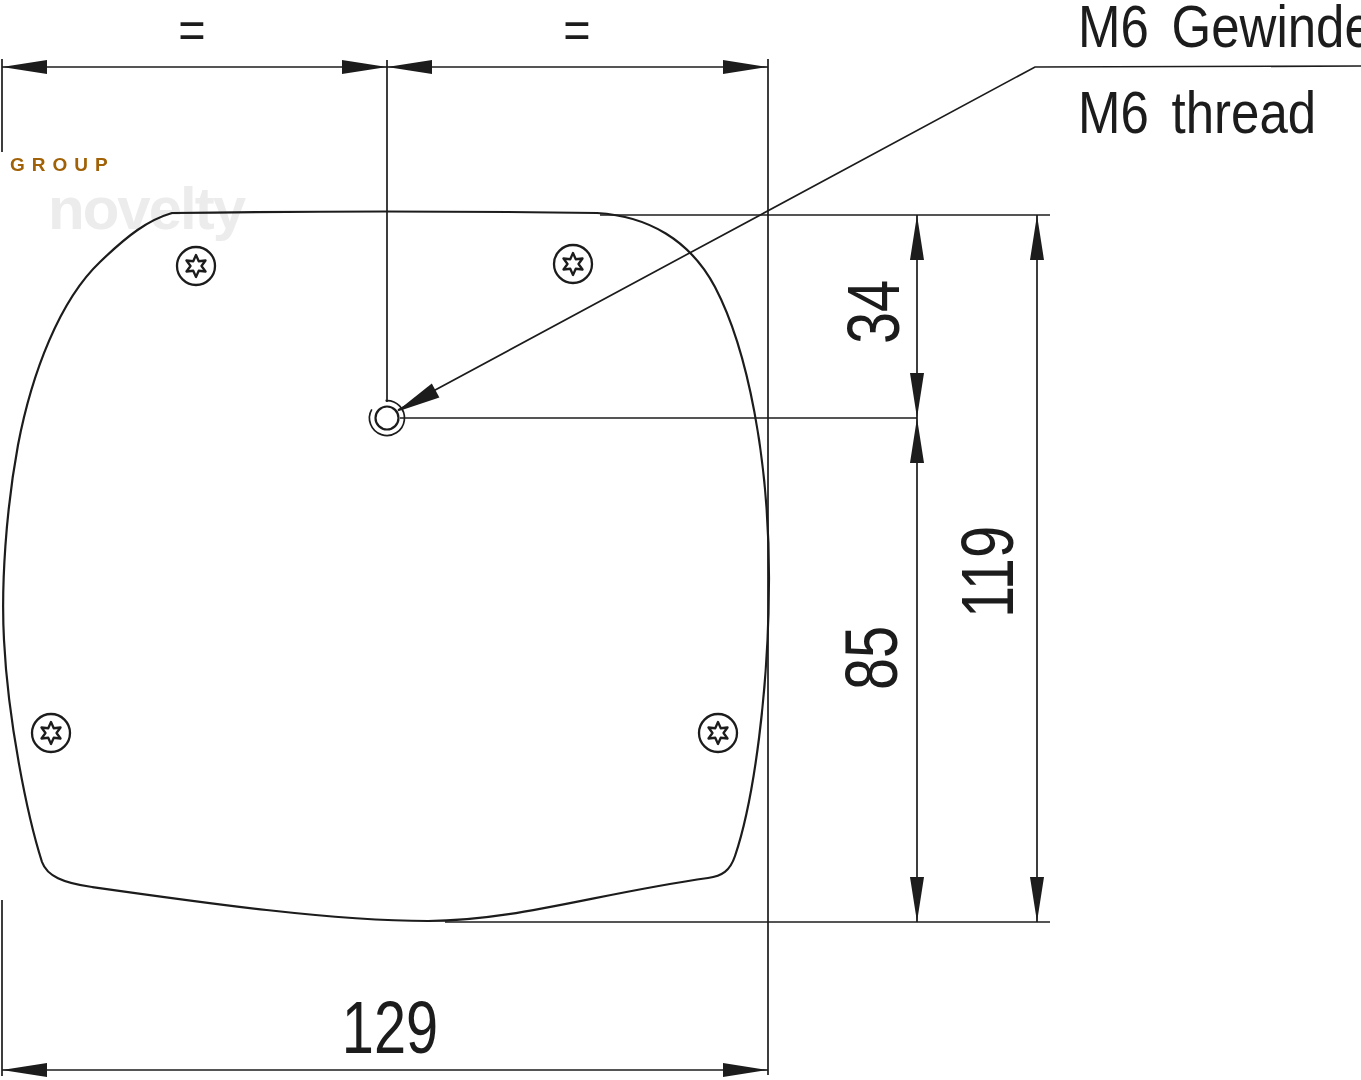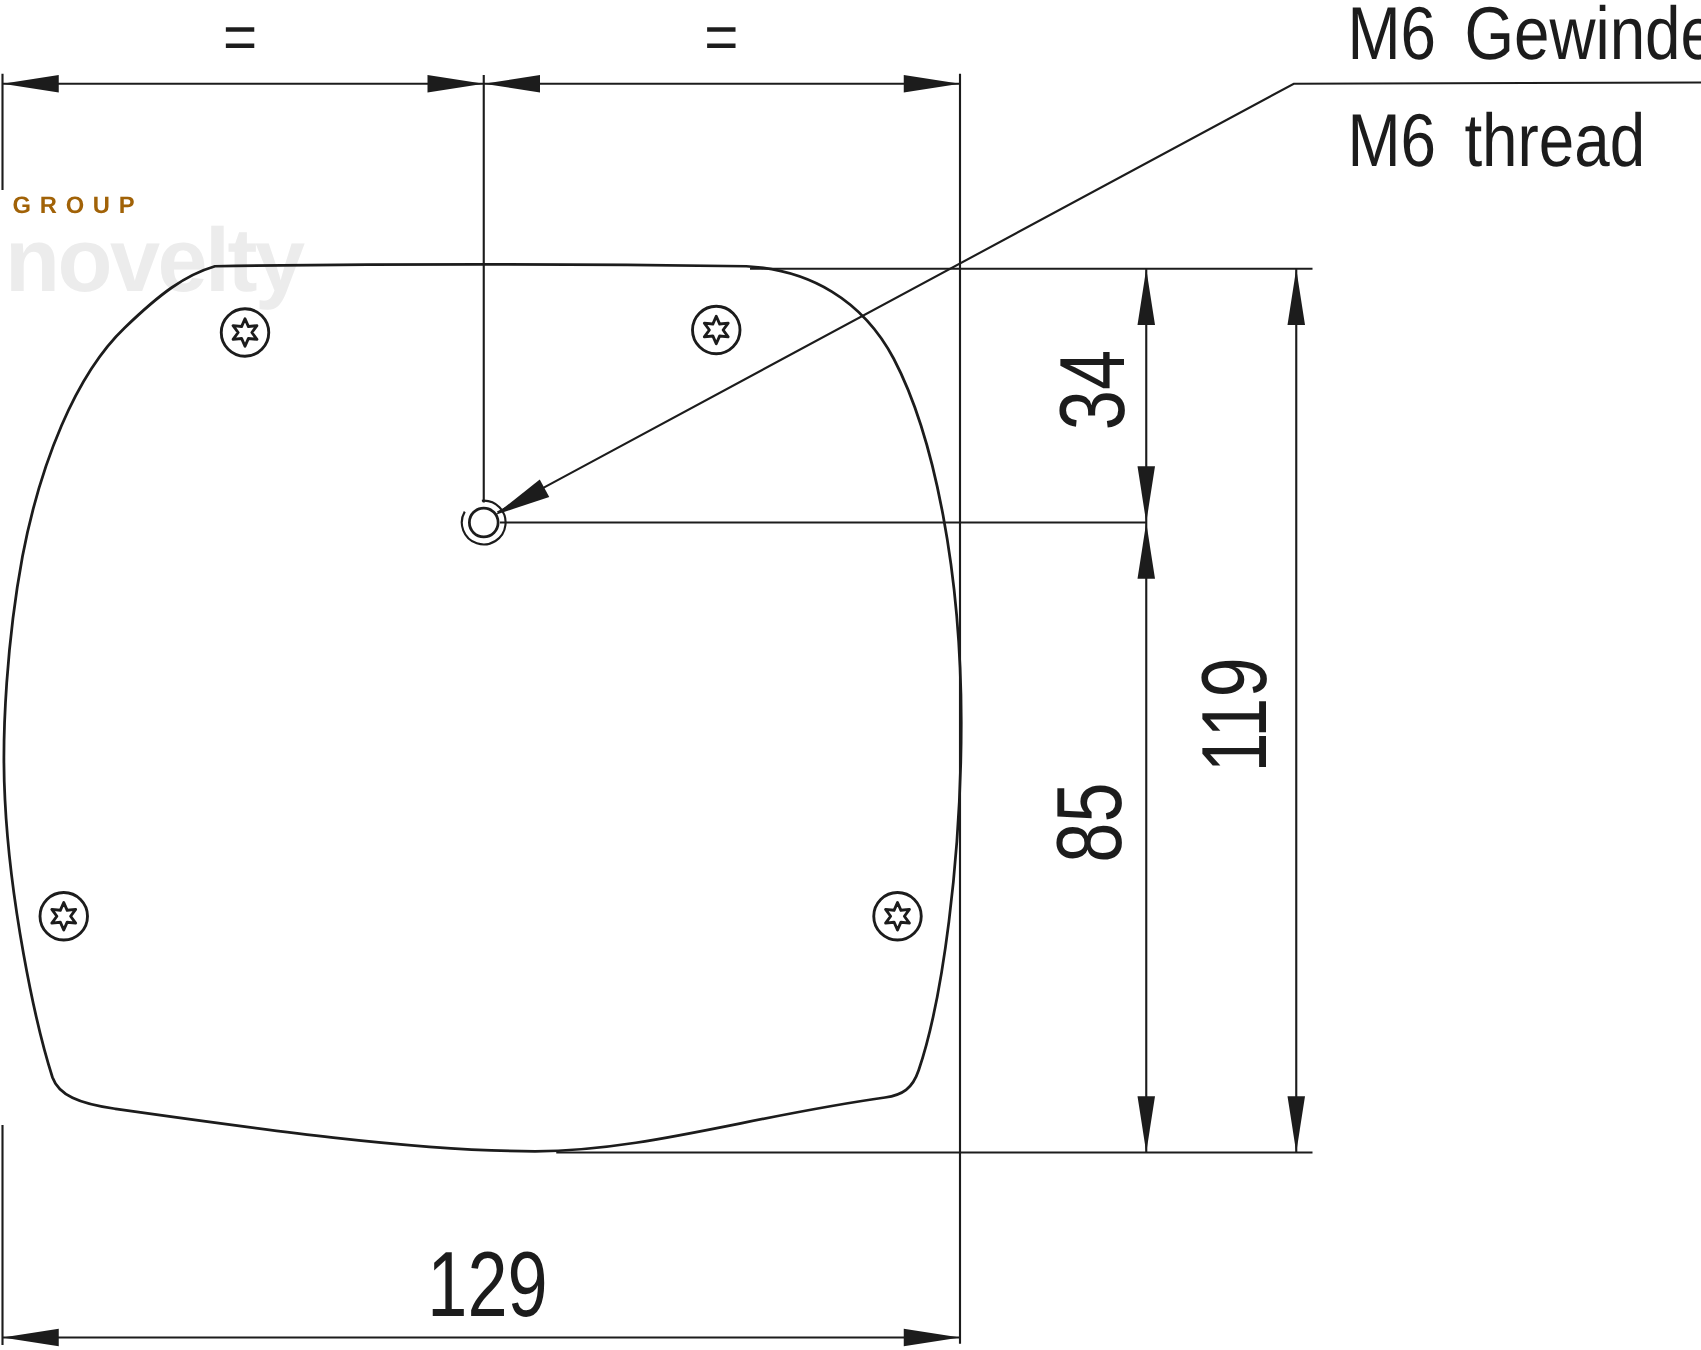--- a/index.html
+++ b/index.html
@@ -18,8 +18,8 @@
     color:#a16207;line-height:18px;padding-left:6px;
   }
   .wm-brand{
-    font-size:72px;font-weight:bold;letter-spacing:-2px;
-    color:#ececec;line-height:78px;margin-top:-4px;
+    font-size:60px;font-weight:bold;letter-spacing:-2px;
+    color:#ececec;line-height:78px;margin-top:-4px;margin-left:44px;
   }
   
   svg.draw{position:absolute;left:0;top:0;z-index:1;}

